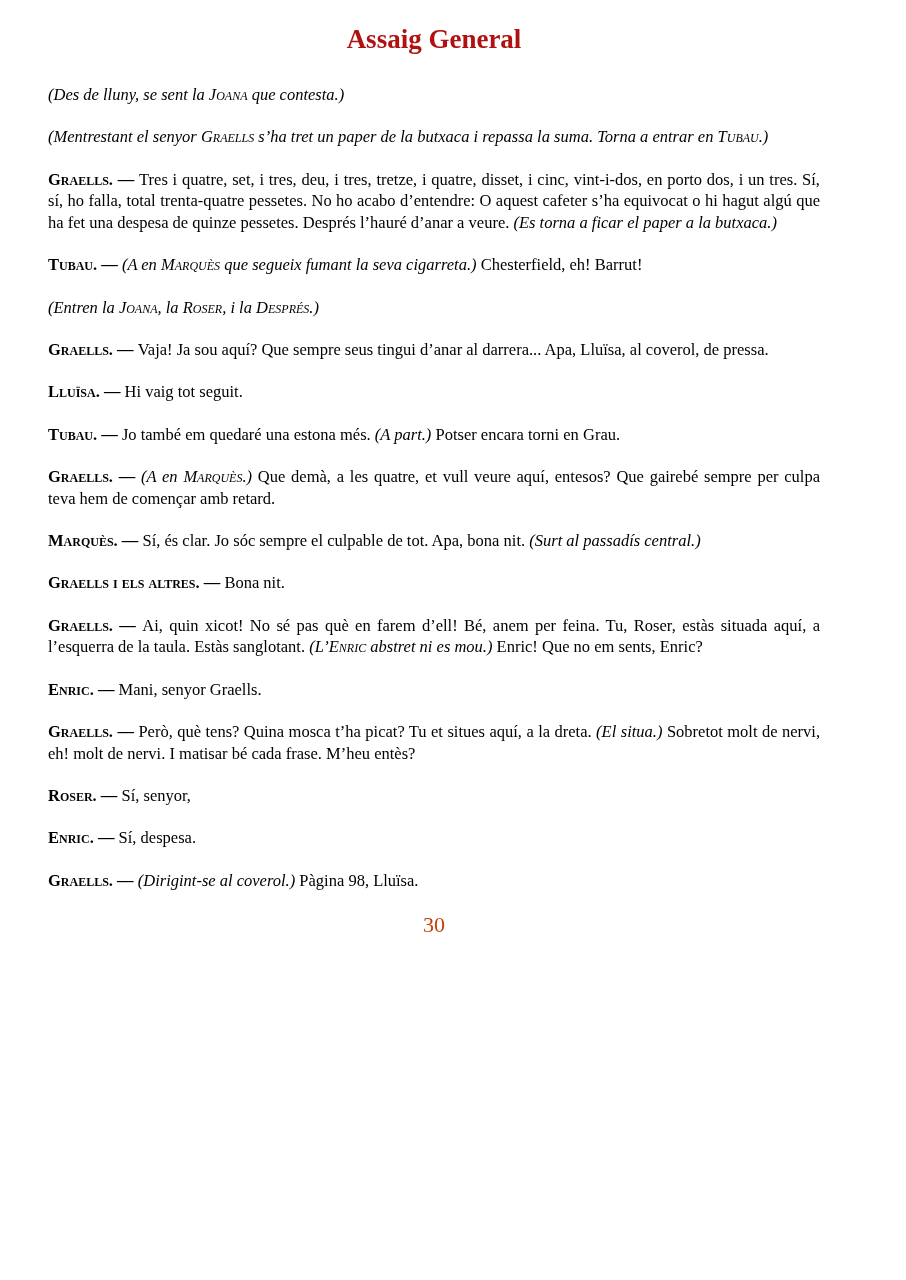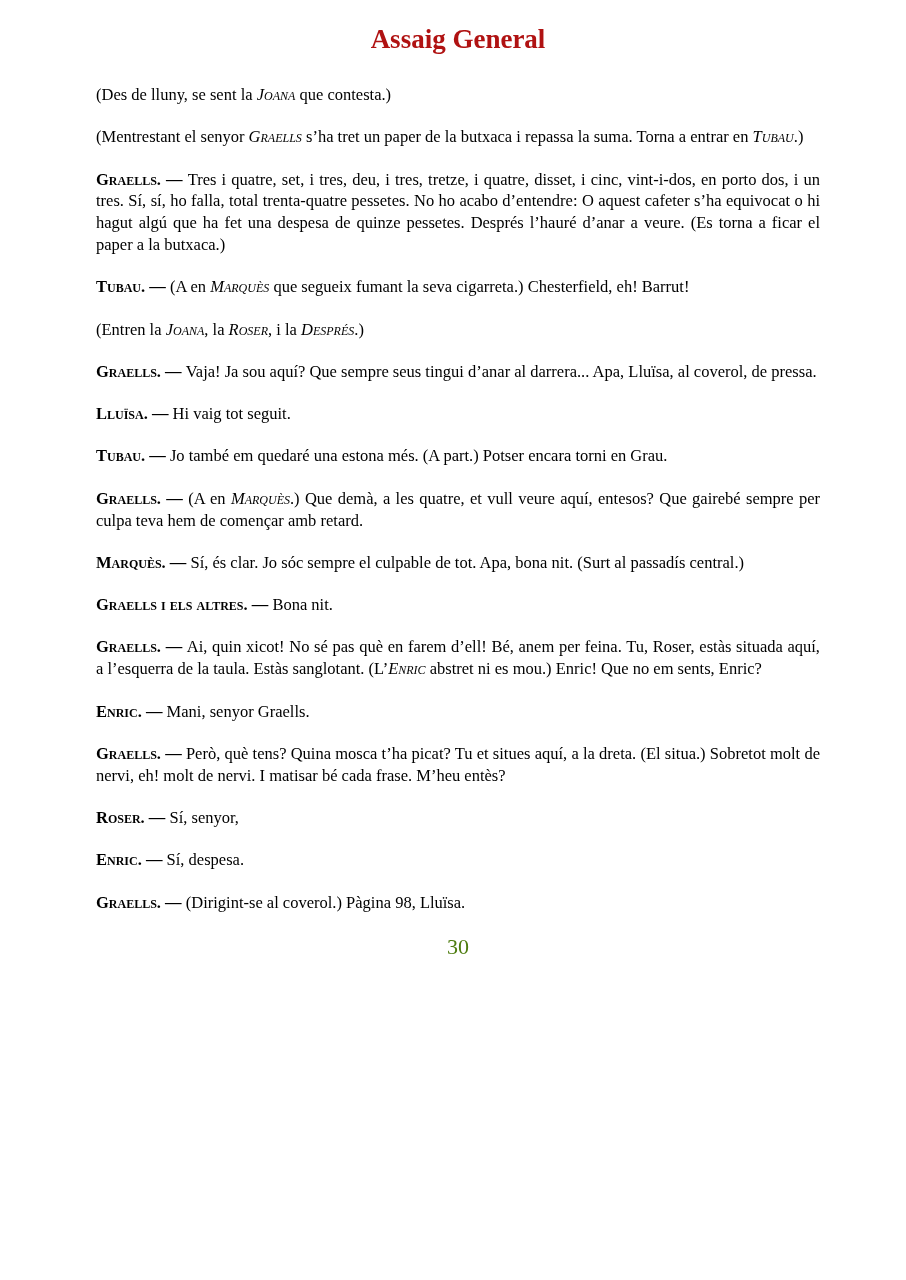--- a/index.html
+++ b/index.html
@@ -12,7 +12,7 @@
     width: 906px;
     min-height: 1280px;
     box-sizing: border-box;
-    padding: 24px 86px 10px 96px;
+    padding: 24px 86px 10px 48px;
     background: #ffffff;
     font-family: "Liberation Serif", "DejaVu Serif", serif;
     font-size: 16.5px;

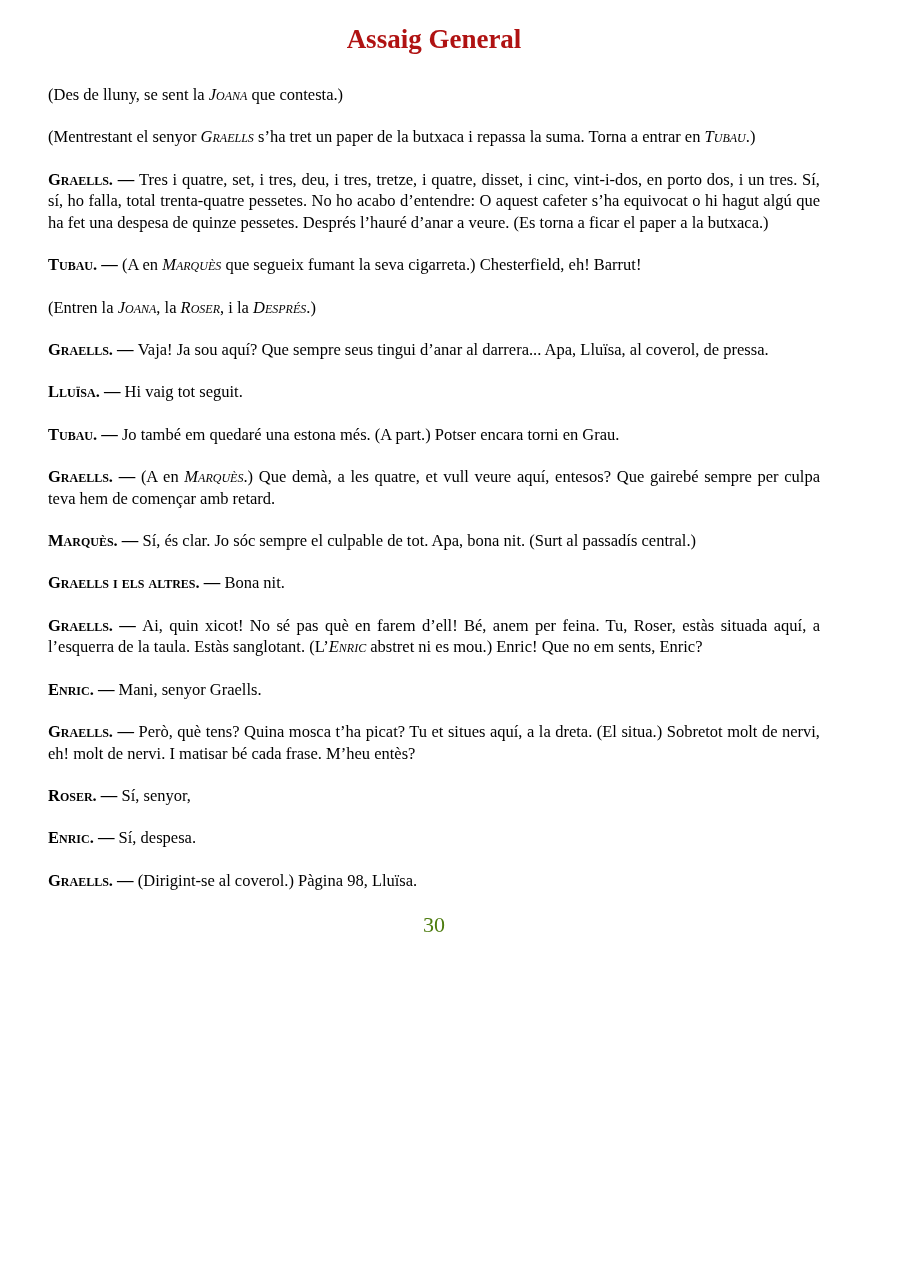--- a/index.html
+++ b/index.html
@@ -39,6 +39,7 @@
     font-style: normal;
   }
   .seg-i {
+    font-style: italic;
     margin-top: 12px;
   }
   .seg-isc {

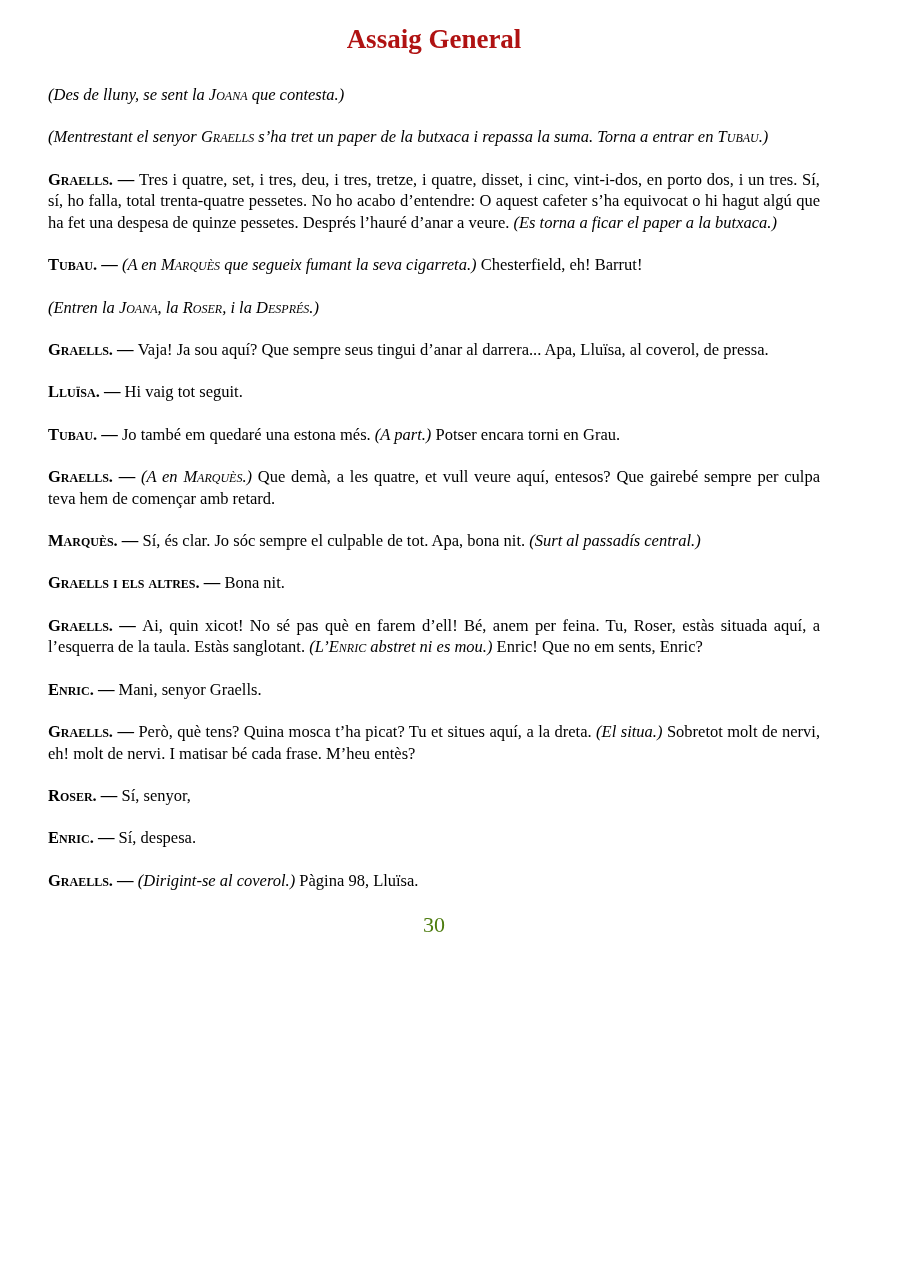--- a/index.html
+++ b/index.html
@@ -77,7 +77,7 @@
       <p class="para"><span class="seg-sp">Enric. — </span><span class="seg-n">Sí, despesa.</span></p>
       <p class="para"><span class="seg-sp">Graells. — </span><span class="seg-i">(Dirigint-se al coverol.)</span><span class="seg-n"> Pàgina 98, Lluïsa.</span></p>
     </div>
-  <div class="page-number" style="color: #4d7c0f;">30</div>
+  <div class="page-number" style="color: #c2410c;">30</div>
 </div>
 
 </body></html>

